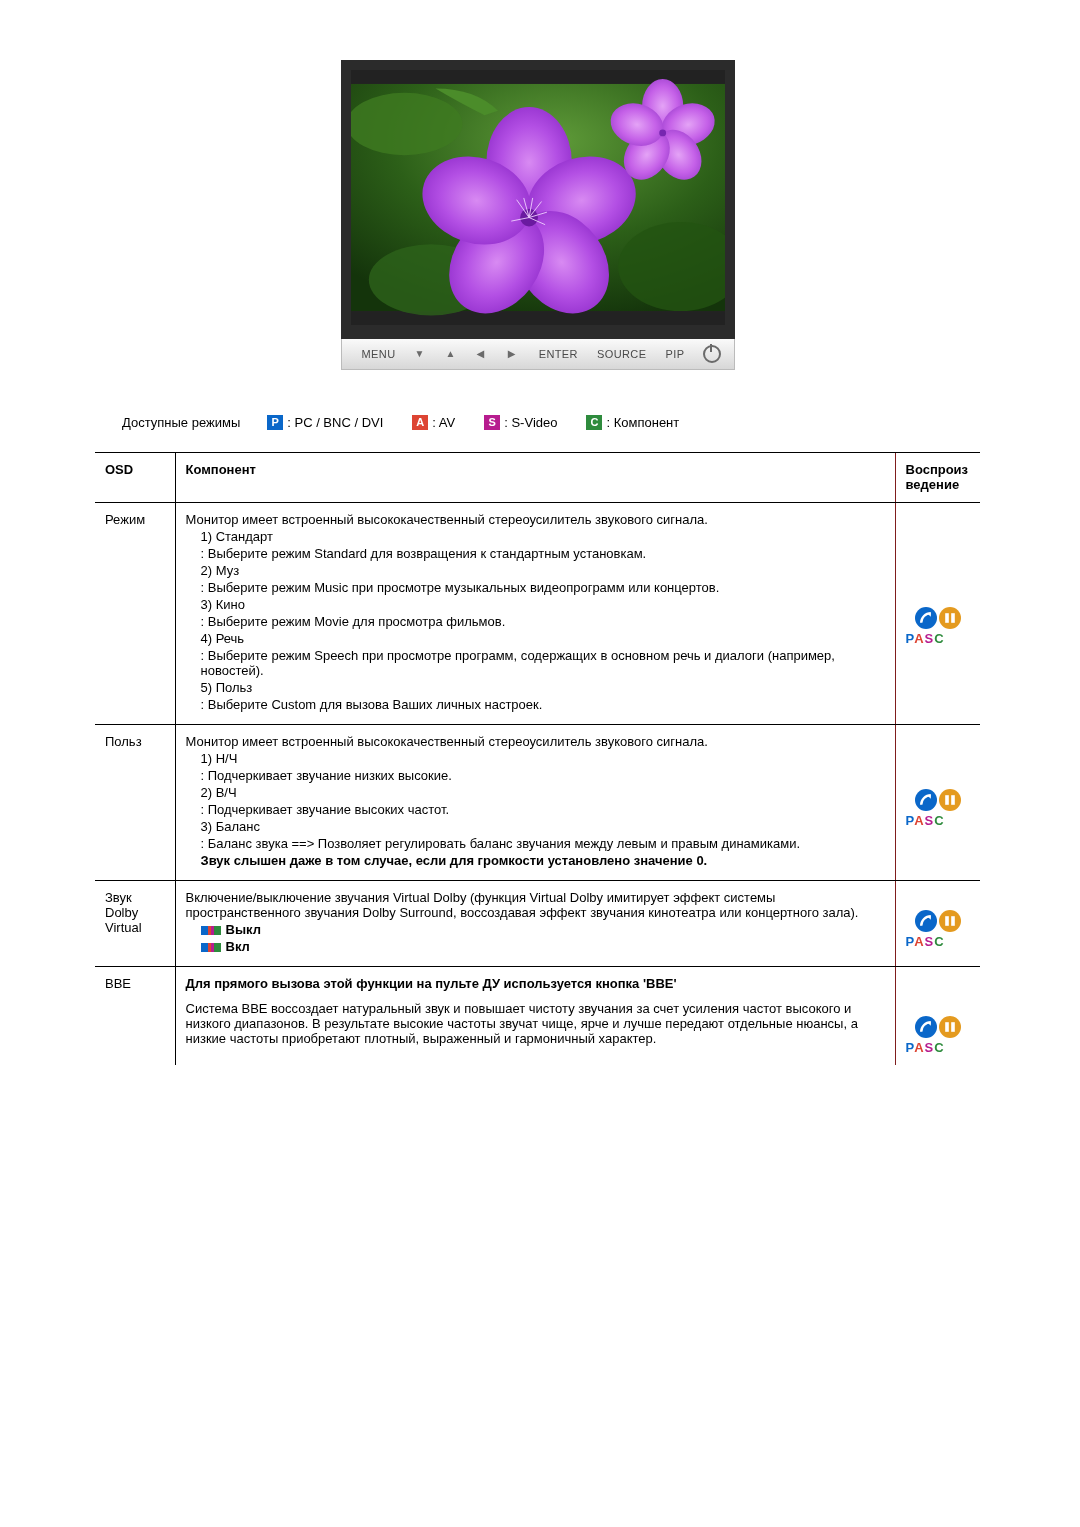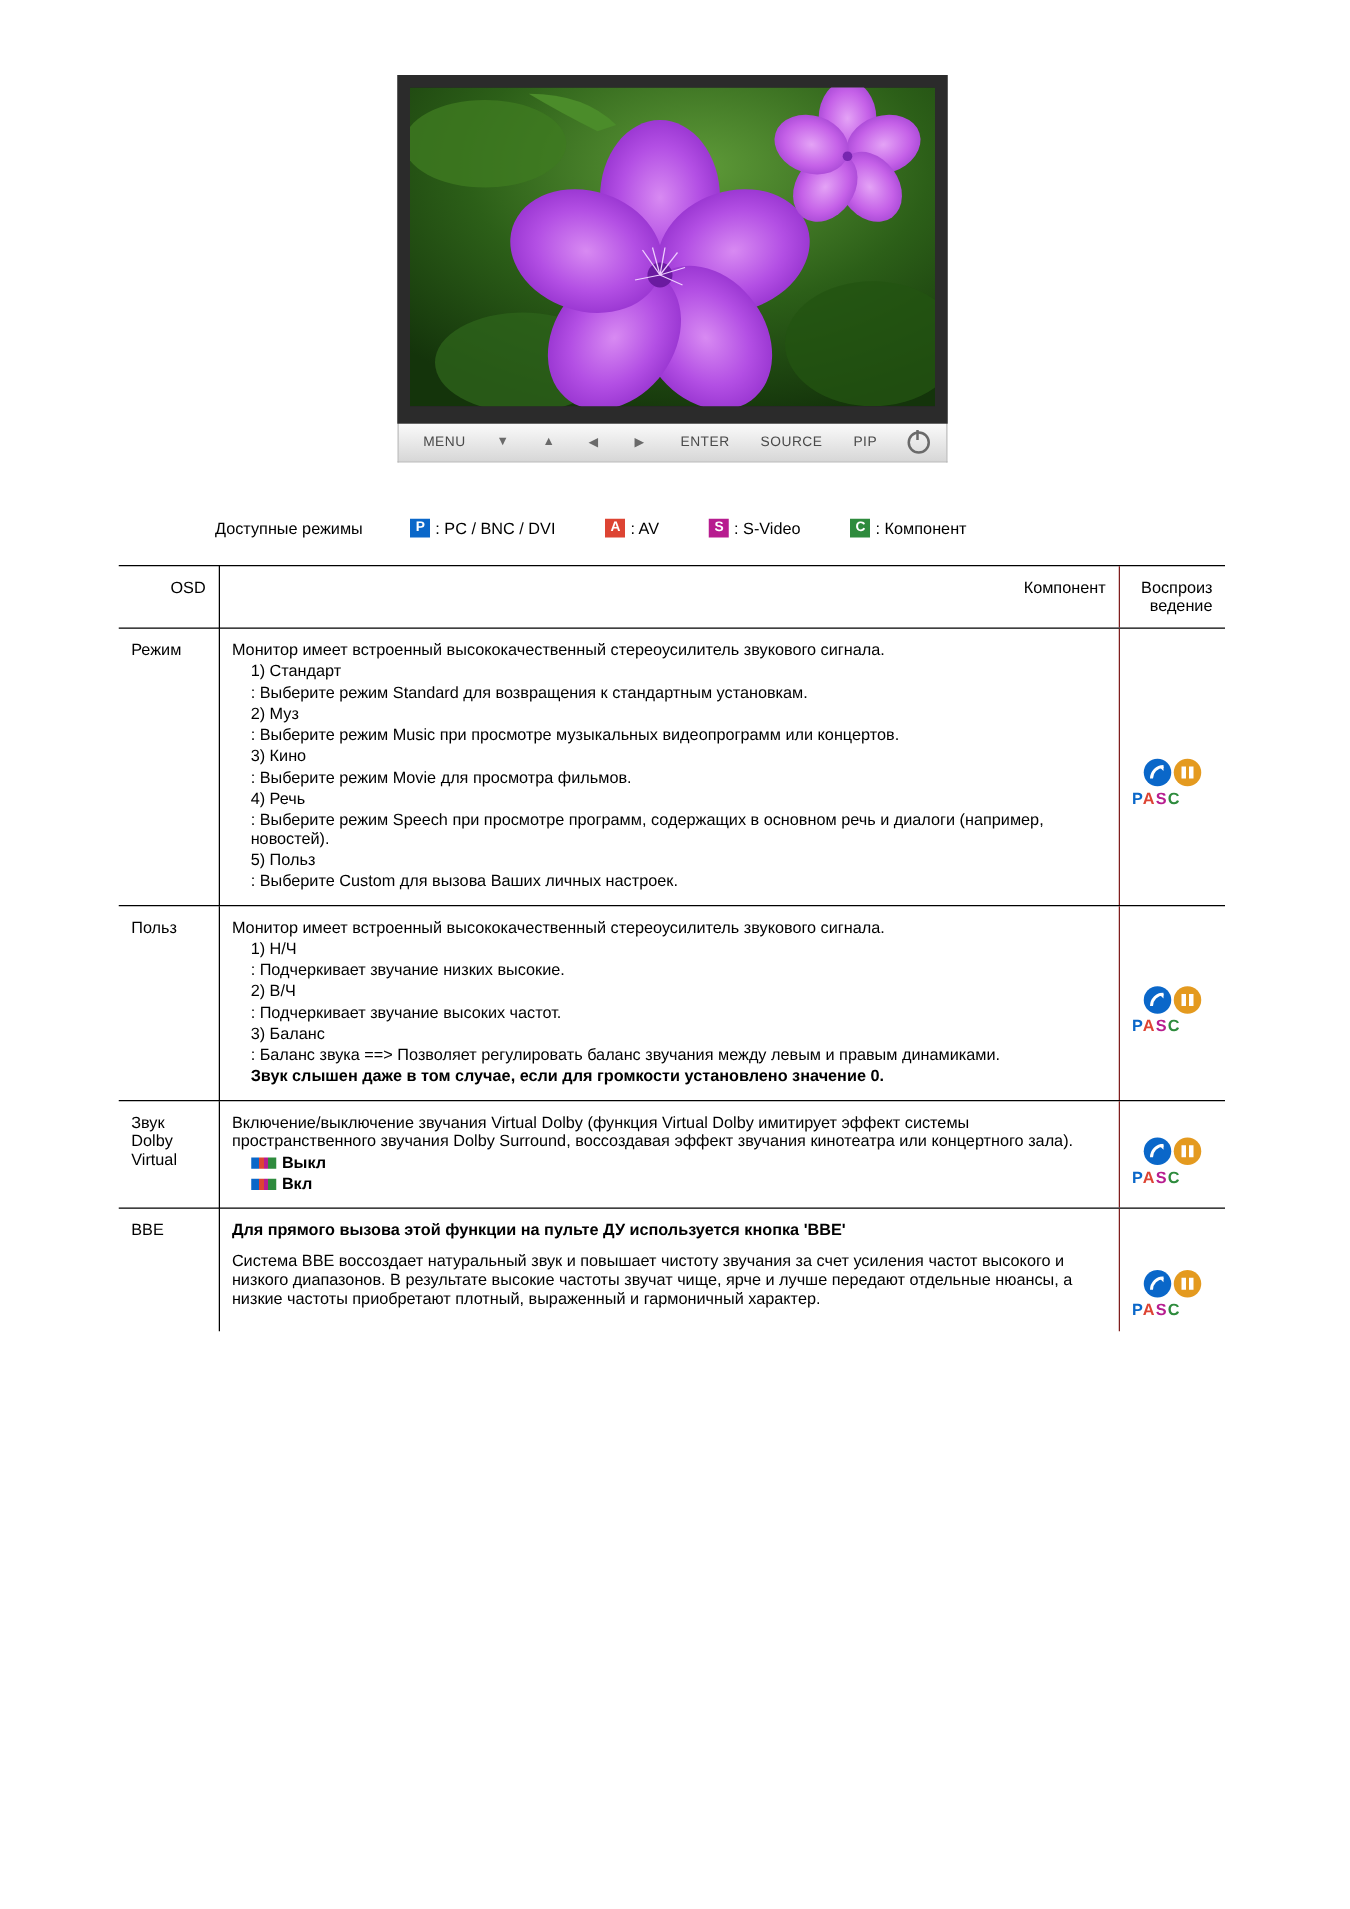--- a/index.html
+++ b/index.html
@@ -20,7 +20,7 @@
 
   
   .monitor-wrap {
-    width: 440px;
+    width: 394px;
     margin: 0 auto 18px;
   }
   .monitor {

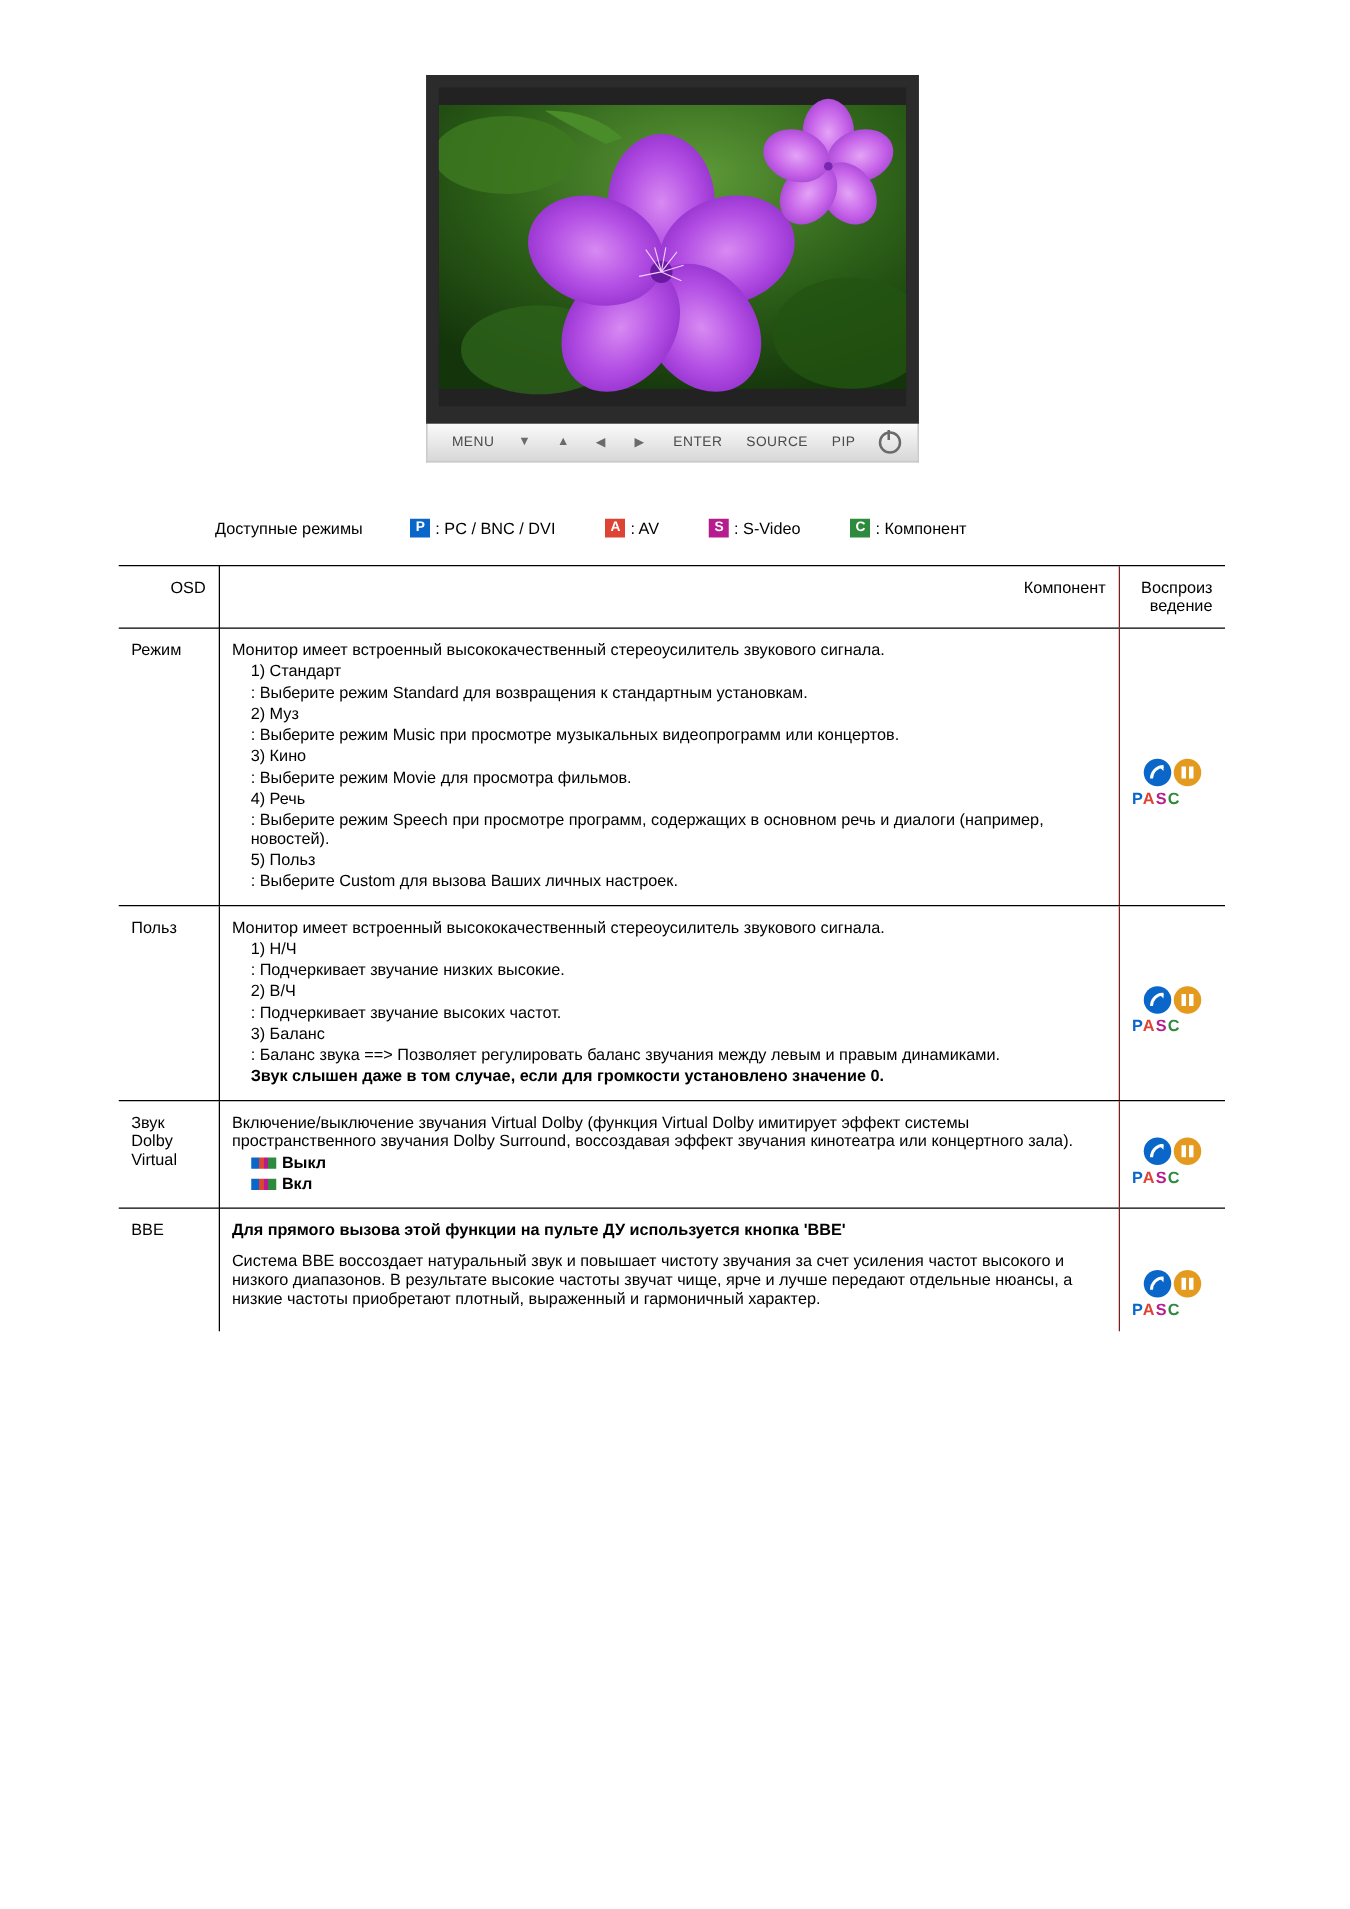--- a/index.html
+++ b/index.html
@@ -74,11 +74,11 @@
 
   
   .legend {
-    margin: 45px 0 22px 77px;
+    margin: 45px 0 22px 27px;
     font-size: 13px;
     display: flex;
     align-items: flex-end;
-    gap: 20px;
+    gap: 9px;
     flex-wrap: wrap;
   }
   .legend .lbl { margin-right: 18px; }

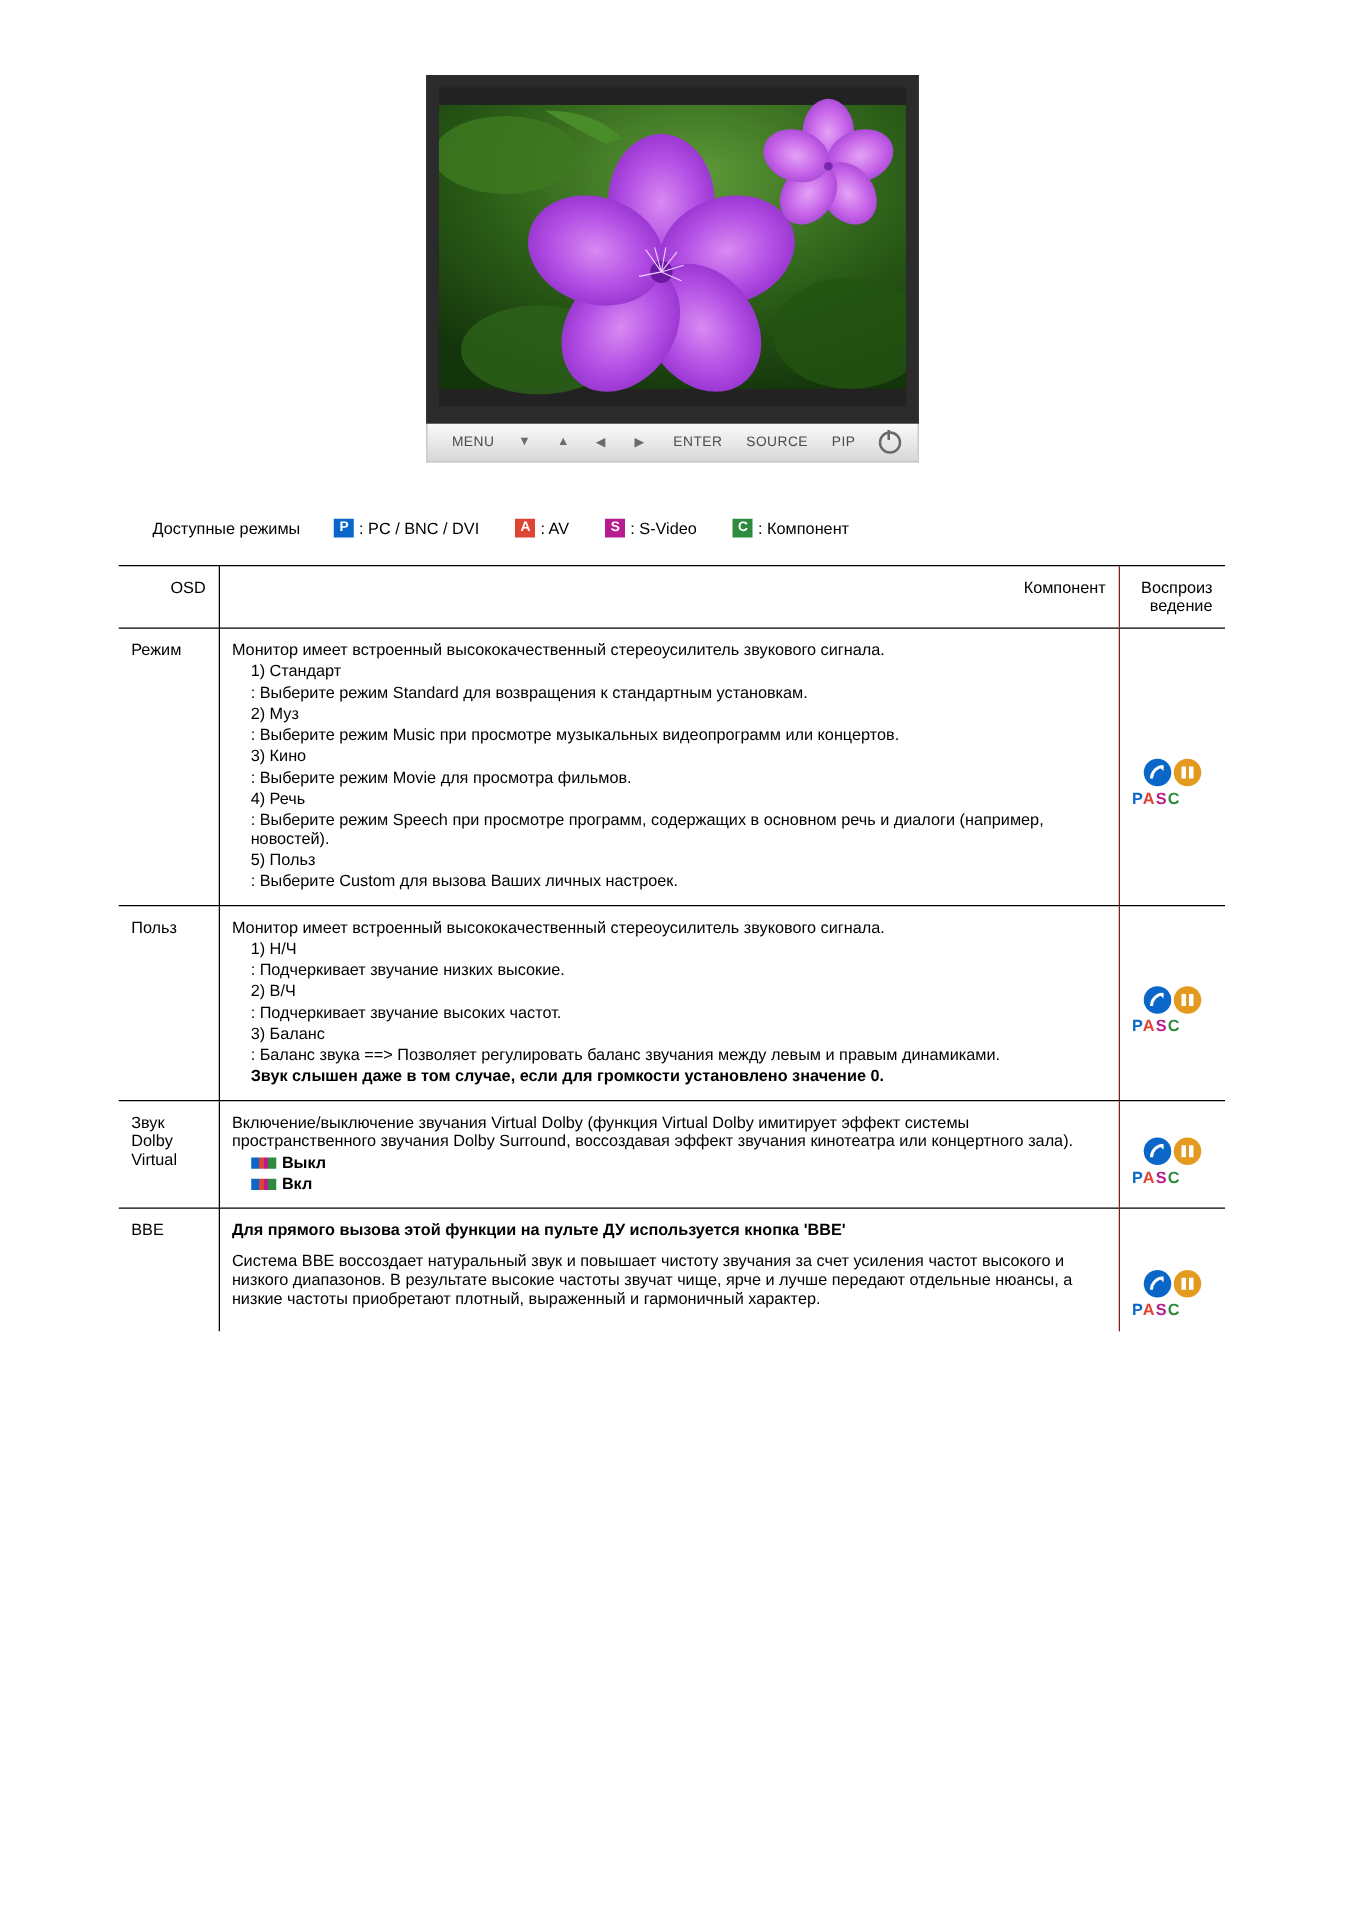--- a/index.html
+++ b/index.html
@@ -119,8 +119,8 @@
   table.spec .sep-l { border-left: 1px solid #7f1d1d; }
 
   table.spec thead th {
-    text-align: right;
-    font-weight: normal;
+    text-align: left;
+    font-weight: bold;
   }
   table.spec col.c1 { width: 80px; }
   table.spec col.c3 { width: 85px; }

